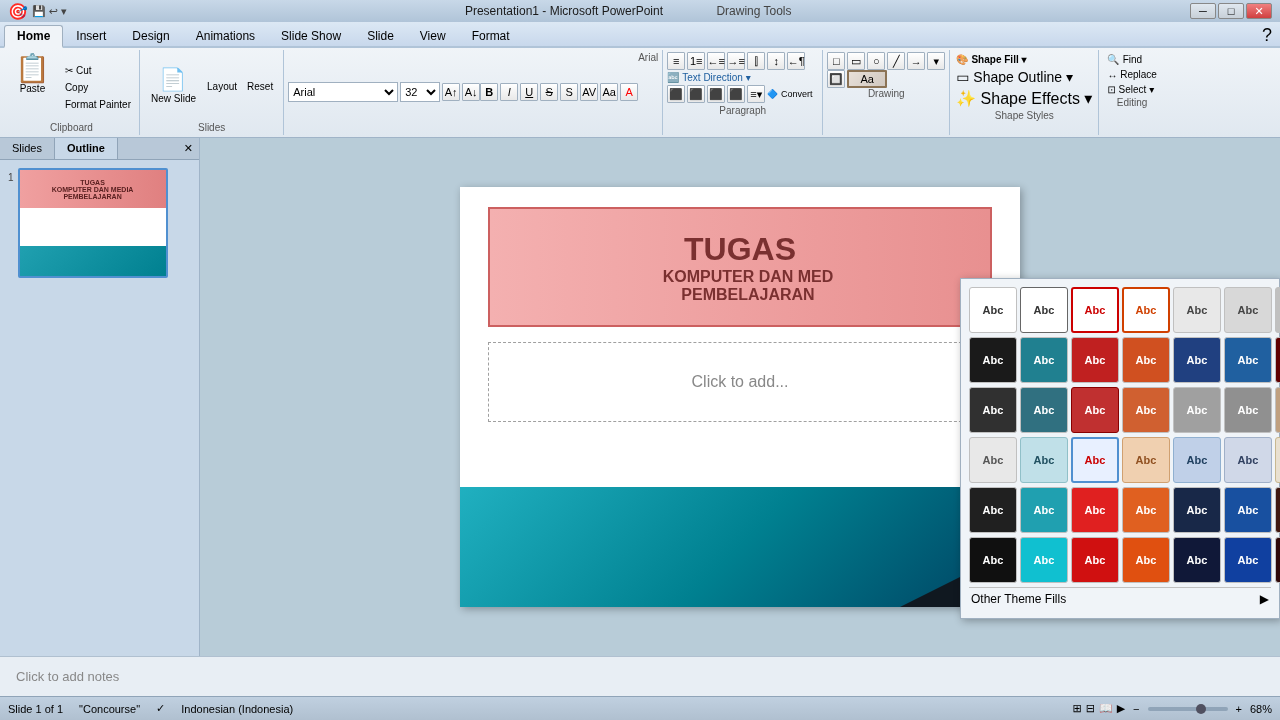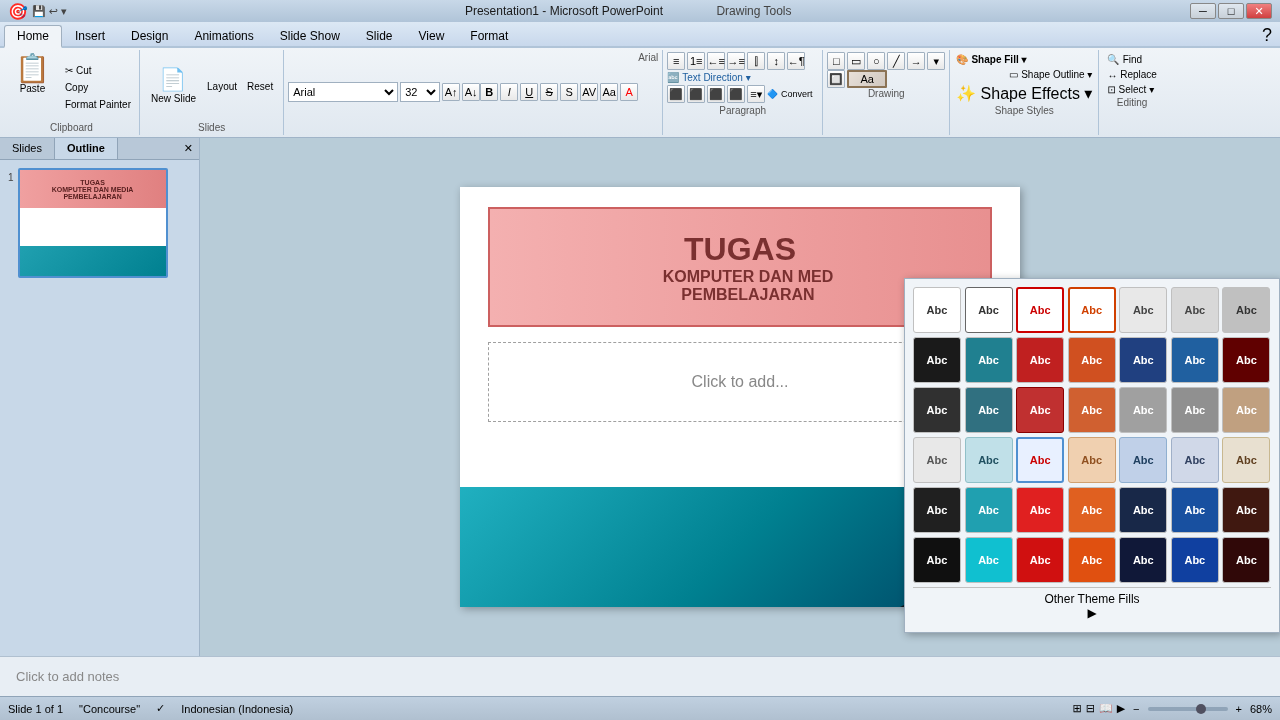--- a/index.html
+++ b/index.html
@@ -42,7 +42,7 @@
       border-color: #a0b0c0;
       border-bottom: 2px solid #f0f4f8;
       margin-bottom: -2px;
-      font-weight: normal;
+      font-weight: bold;
       text-align: right;
     }
 

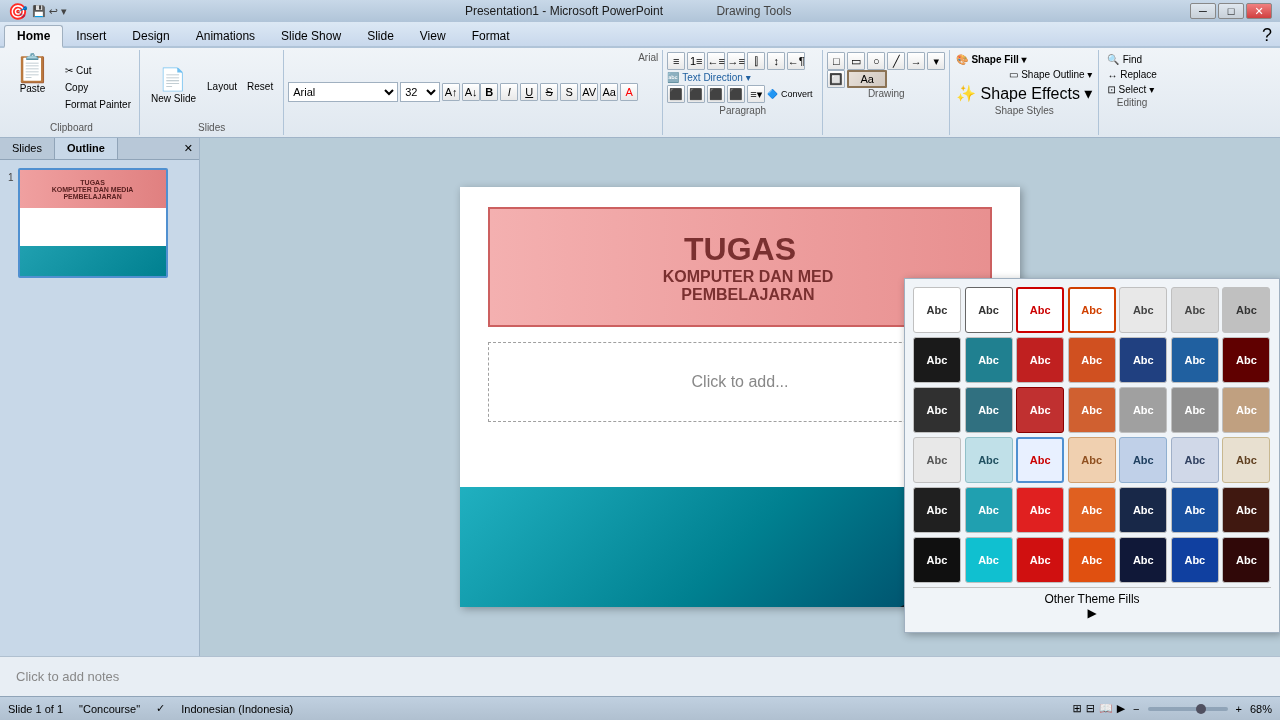--- a/index.html
+++ b/index.html
@@ -656,7 +656,7 @@
     <div style="font-size:10px;font-weight:bold;padding:2px;">
       🎨 <span>Shape Fill</span> ▾
     </div>
-    <div style="font-size:10px;padding:2px;text-align:right;">
+    <div style="font-size:14px;padding:2px;">
       ▭ <span>Shape Outline</span> ▾
     </div>
     <div style="font-size:16px;padding:2px;">

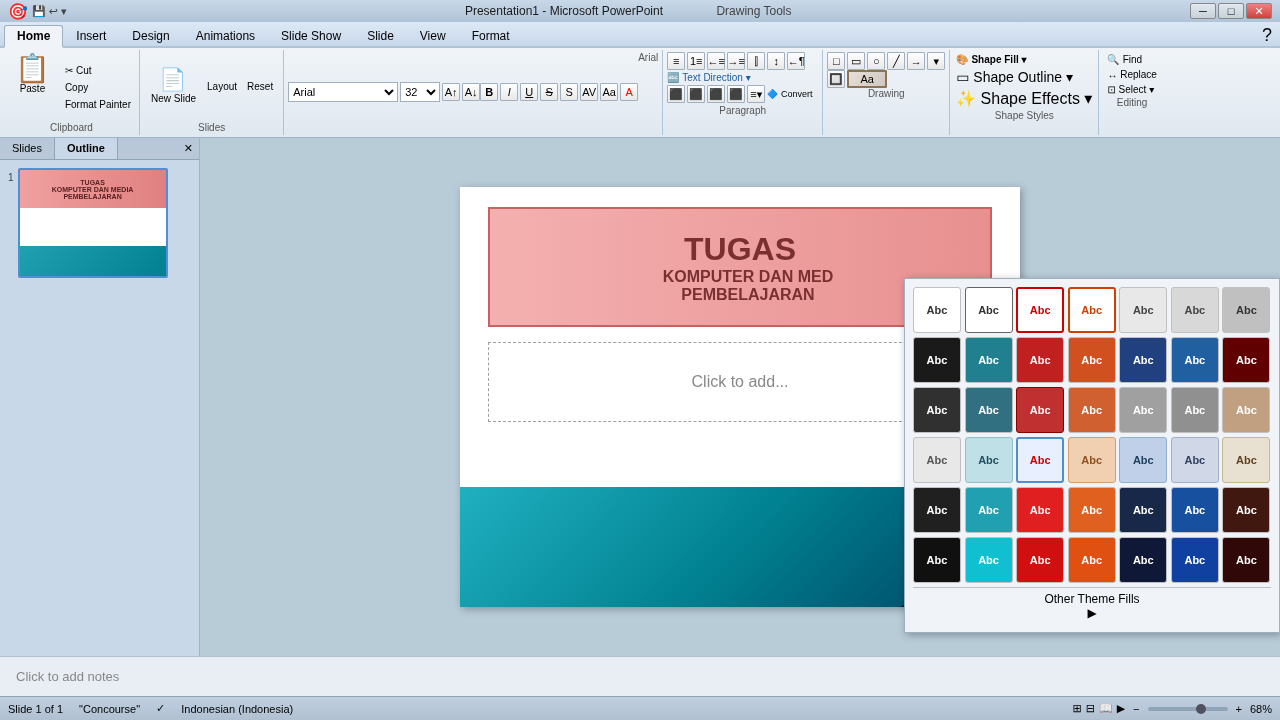--- a/index.html
+++ b/index.html
@@ -381,7 +381,7 @@
       position: absolute;
       top: 140px;
       right: 0;
-      width: 376px;
+      width: 320px;
       background: #f0f4f8;
       border: 1px solid #a0b0c0;
       box-shadow: 2px 2px 8px rgba(0,0,0,0.3);

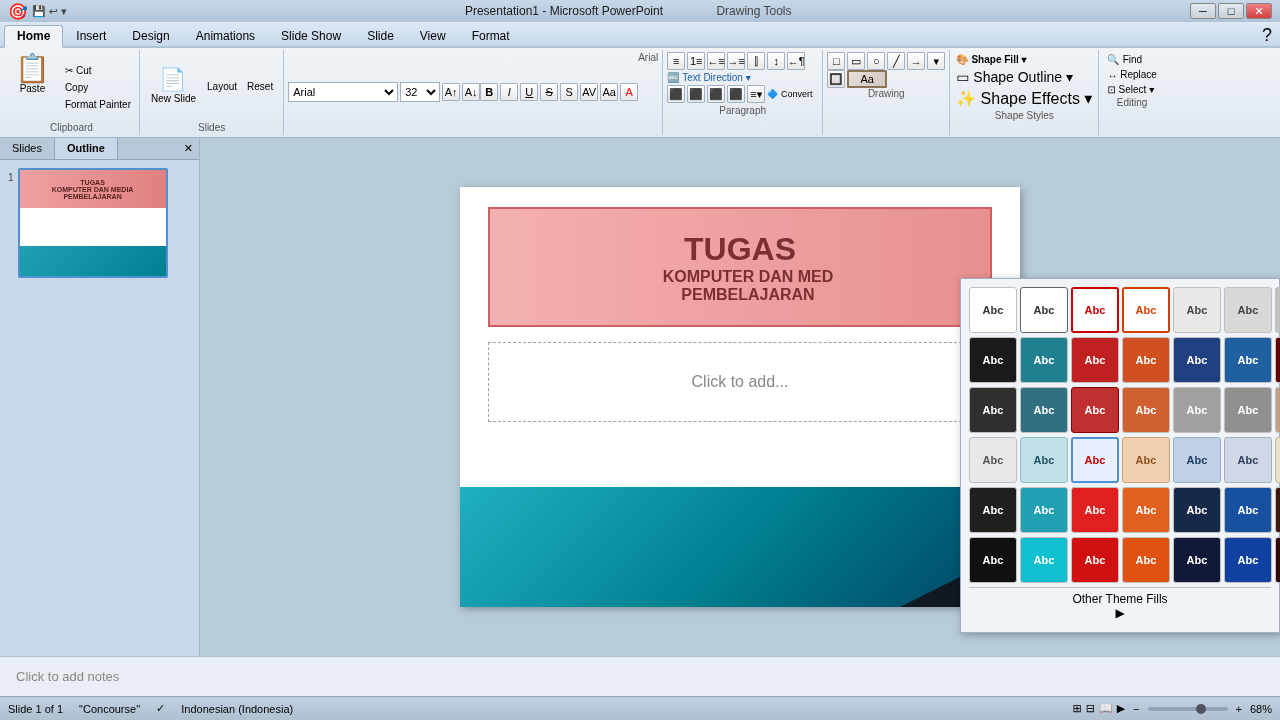--- a/index.html
+++ b/index.html
@@ -423,7 +423,6 @@
       font-size: 12px;
       border-top: 1px solid #c0c0c0;
       margin-top: 2px;
-      flex-direction: column;
     }
 
     

